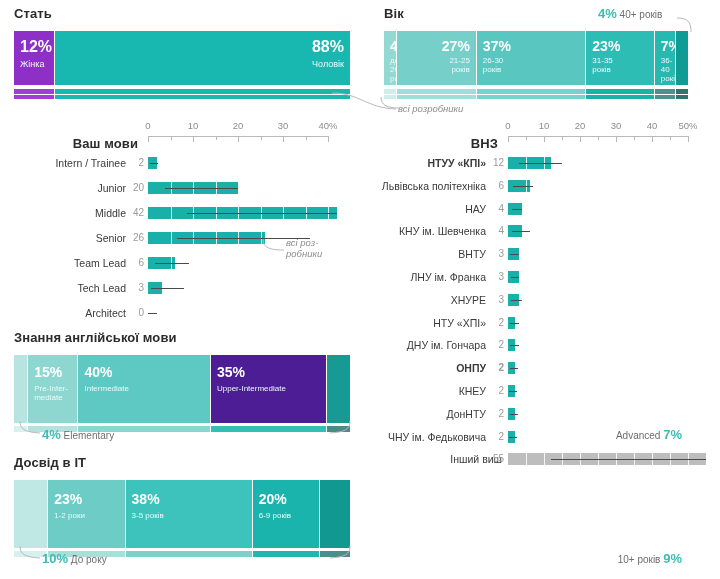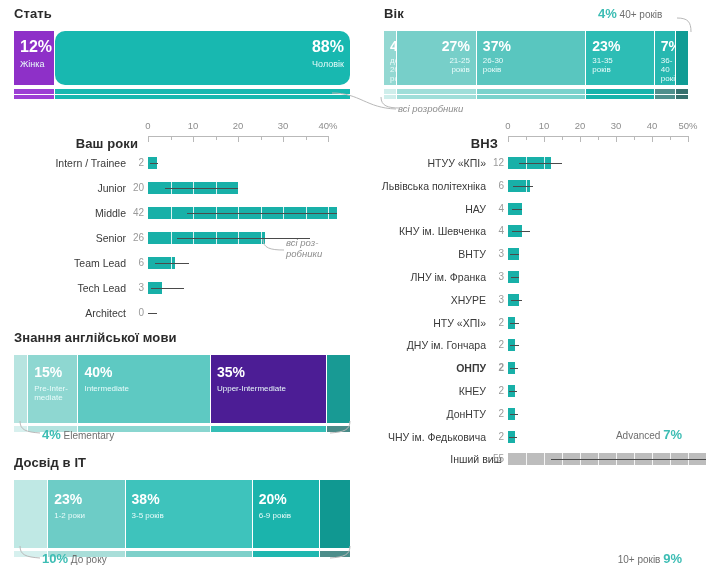--- a/index.html
+++ b/index.html
@@ -88,7 +88,7 @@
             <span class="pct" style="font-size: 16px; top: 8px;">12%</span>
             <span class="cap" style="font-size: 9px; top: 28px; white-space: pre-line;">Жінка</span>
           </div>
-          <div class="seg right" style="flex: 88 0 0px; background: rgb(24, 184, 176); border-right: none; border-radius: 10px;">
+          <div class="seg right" style="flex: 88 0 0px; background: rgb(24, 184, 176); border-right: none;">
             <span class="pct" style="font-size: 16px; top: 8px;">88%</span>
             <span class="cap" style="font-size: 9px; top: 28px; white-space: pre-line;">Чоловік</span>
           </div>

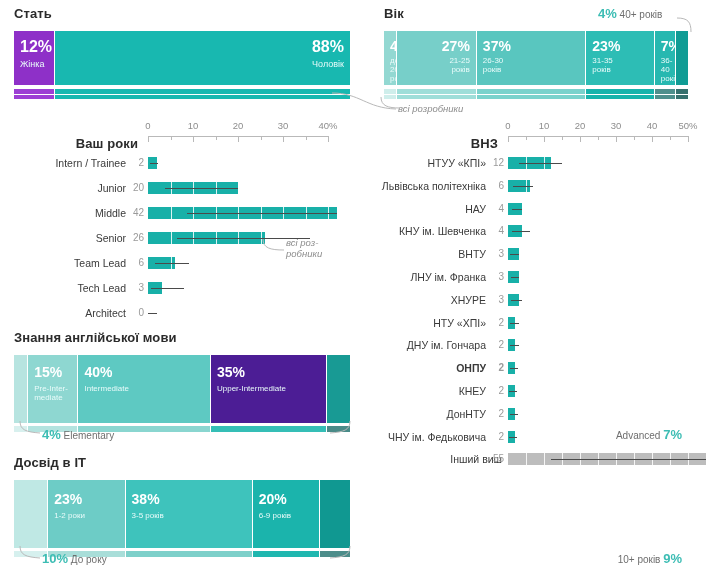--- a/index.html
+++ b/index.html
@@ -175,7 +175,7 @@
   </svg>
 
   <div class="hchart" style="left:0px; top:118px; width:348px; height:178px;">
-    <div class="sec-title" style="position:absolute; left:0; top:18px; width:138px; text-align:right;">Ваш роки</div>
+    <div class="sec-title" style="position:absolute; left:0; top:18px; width:138px; text-align:right;">Ваш мови</div>
     <div class="axis" id="titles-axis" style="left:148px; width:180px;">
         <div class="axline" style="width: 180px;"></div>
         <div class="tk" style="left: 0px;"></div>

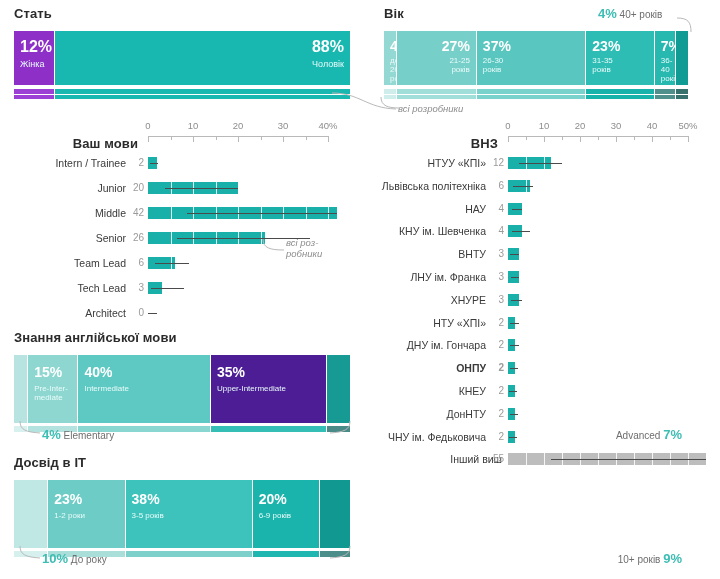--- a/index.html
+++ b/index.html
@@ -284,7 +284,7 @@
       </div>
     <div id="uni-rows">
         <div class="row" style="left: 0px; top: 38px; width: 348px;">
-          <span class="name" style="right: 220px; left: 0px; text-align: right; width: 126px;">НТУУ «КПІ»</span>
+          <span class="name" style="right: 220px; left: 0px; text-align: right; width: 126px; font-weight: bold;">НТУУ «КПІ»</span>
           <span class="val" style="left: 128px; width: 16px;">12</span>
           <div class="bar" style="left: 148px; width: 43.2px;"></div>
           <div class="gridline" style="left: 166px;"></div>

